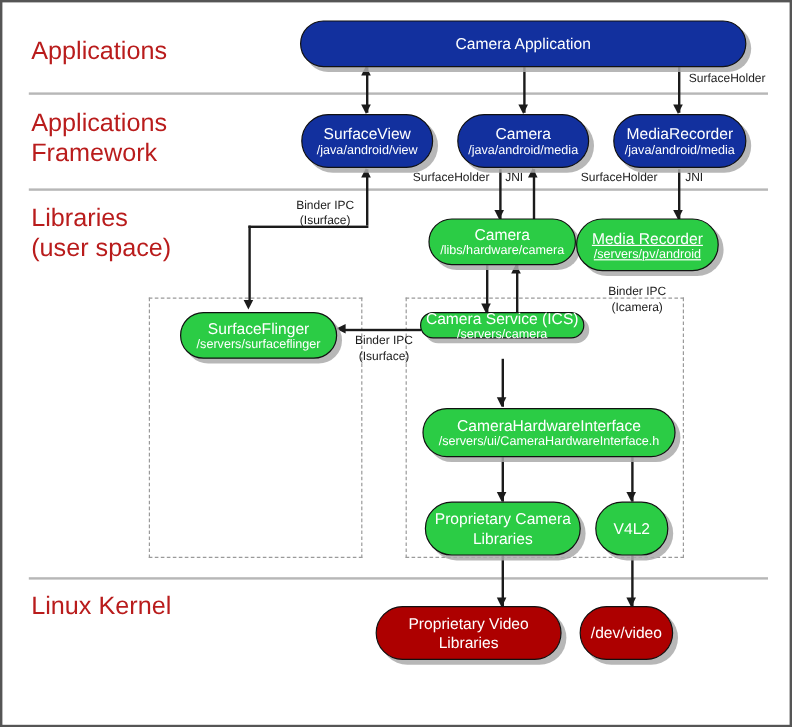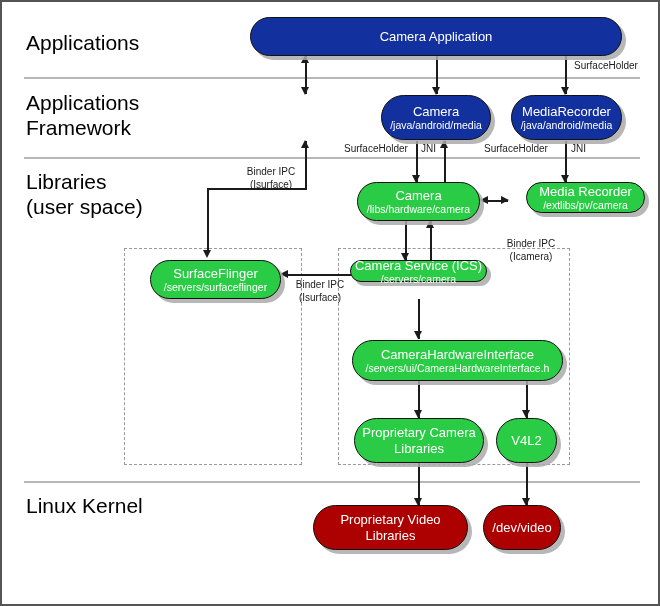--- a/index.html
+++ b/index.html
@@ -17,7 +17,7 @@
   
   .layer-label{
     position:absolute;
-    color:#000000;
+    color:#b91c1c;
     font-size:21px;
     line-height:25px;
     letter-spacing:0px;

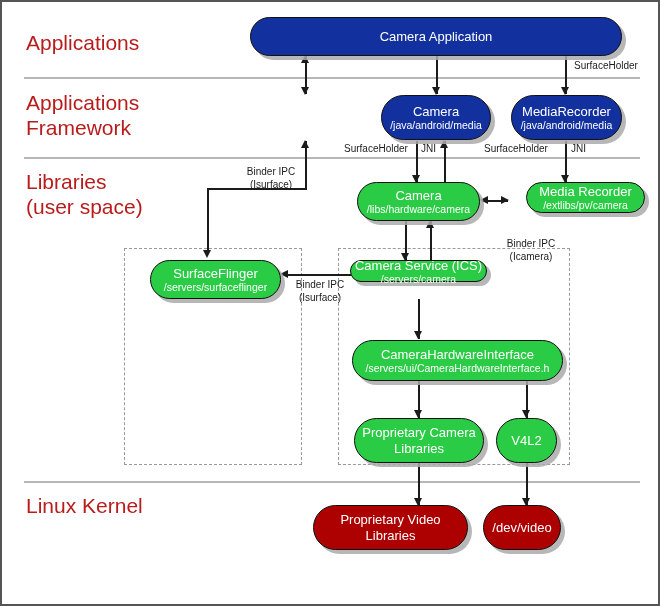--- a/index.html
+++ b/index.html
@@ -211,6 +211,10 @@
     <span class="t1">Camera Application</span>
   </div>
 
+  <div class="node blue" style="left:249px;top:93px;width:110px;height:45px;">
+    <span class="t1">SurfaceView</span>
+    <span class="t2">/java/android/view</span>
+  </div>
 
   <div class="node blue" style="left:379px;top:93px;width:110px;height:45px;">
     <span class="t1">Camera</span>

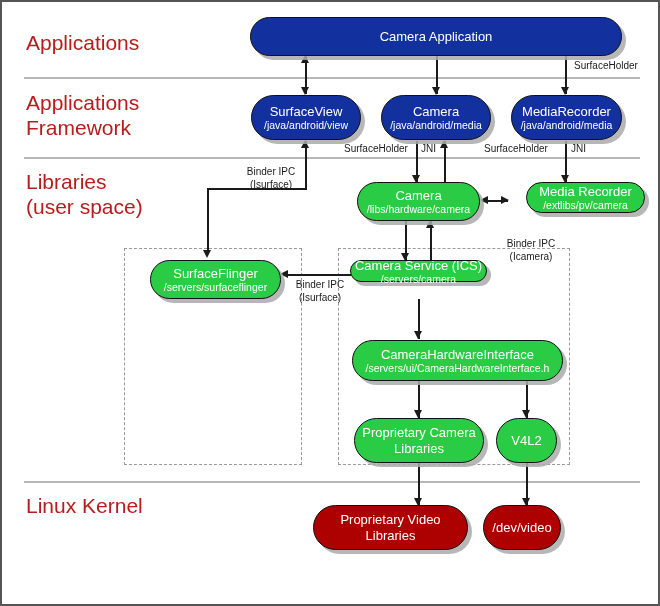--- a/index.html
+++ b/index.html
@@ -231,7 +231,7 @@
     <span class="t2">/libs/hardware/camera</span>
   </div>
 
-  <div class="node green" style="left:524px;top:180px;width:119px;height:31px;">
+  <div class="node green" style="left:478px;top:180px;width:119px;height:44px;text-decoration:underline;">
     <span class="t1">Media Recorder</span>
     <span class="t2">/extlibs/pv/camera</span>
   </div>

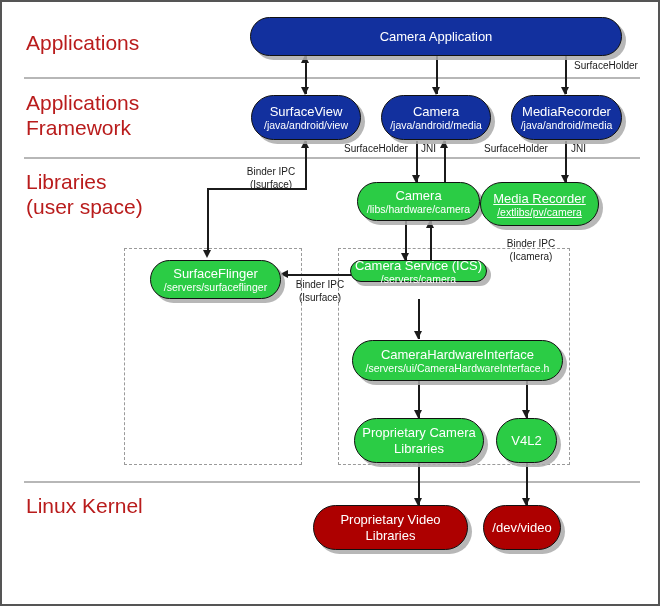--- a/index.html
+++ b/index.html
@@ -233,7 +233,7 @@
 
   <div class="node green" style="left:478px;top:180px;width:119px;height:44px;text-decoration:underline;">
     <span class="t1">Media Recorder</span>
-    <span class="t2">/extlibs/pv/camera</span>
+    <span class="t2">/servers/pv/android</span>
   </div>
 
   <div class="node green" style="left:148px;top:258px;width:131px;height:39px;text-align:right;">

